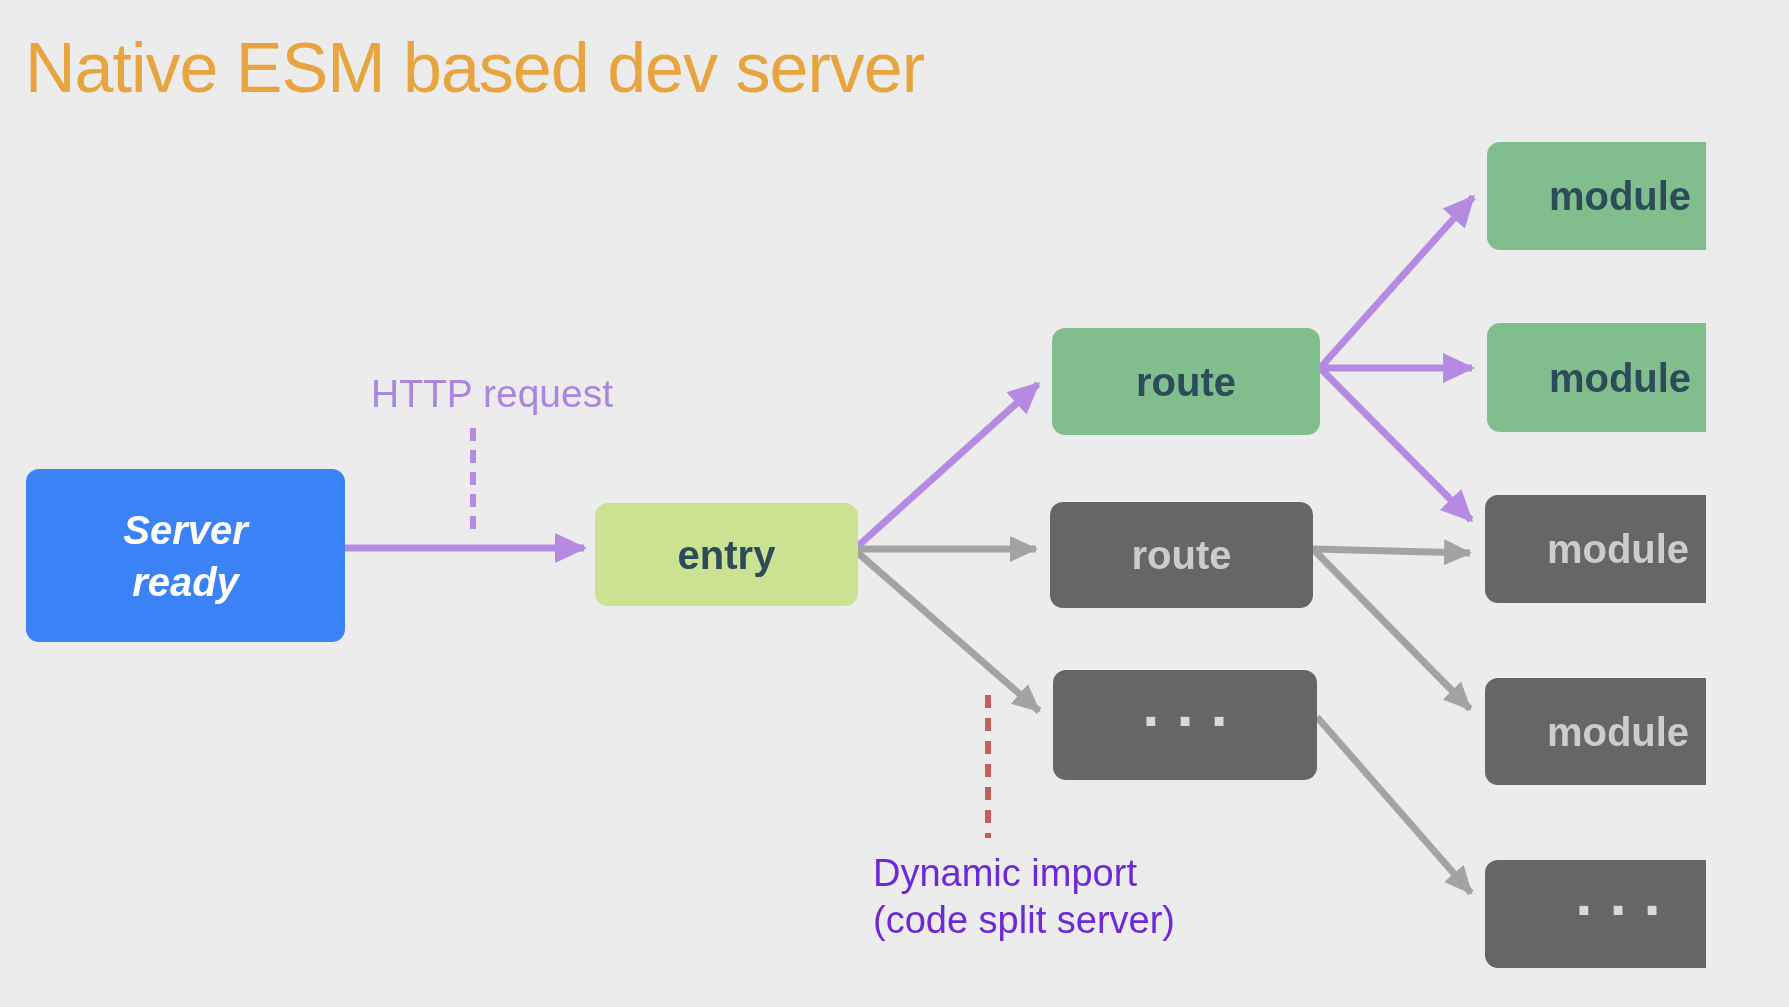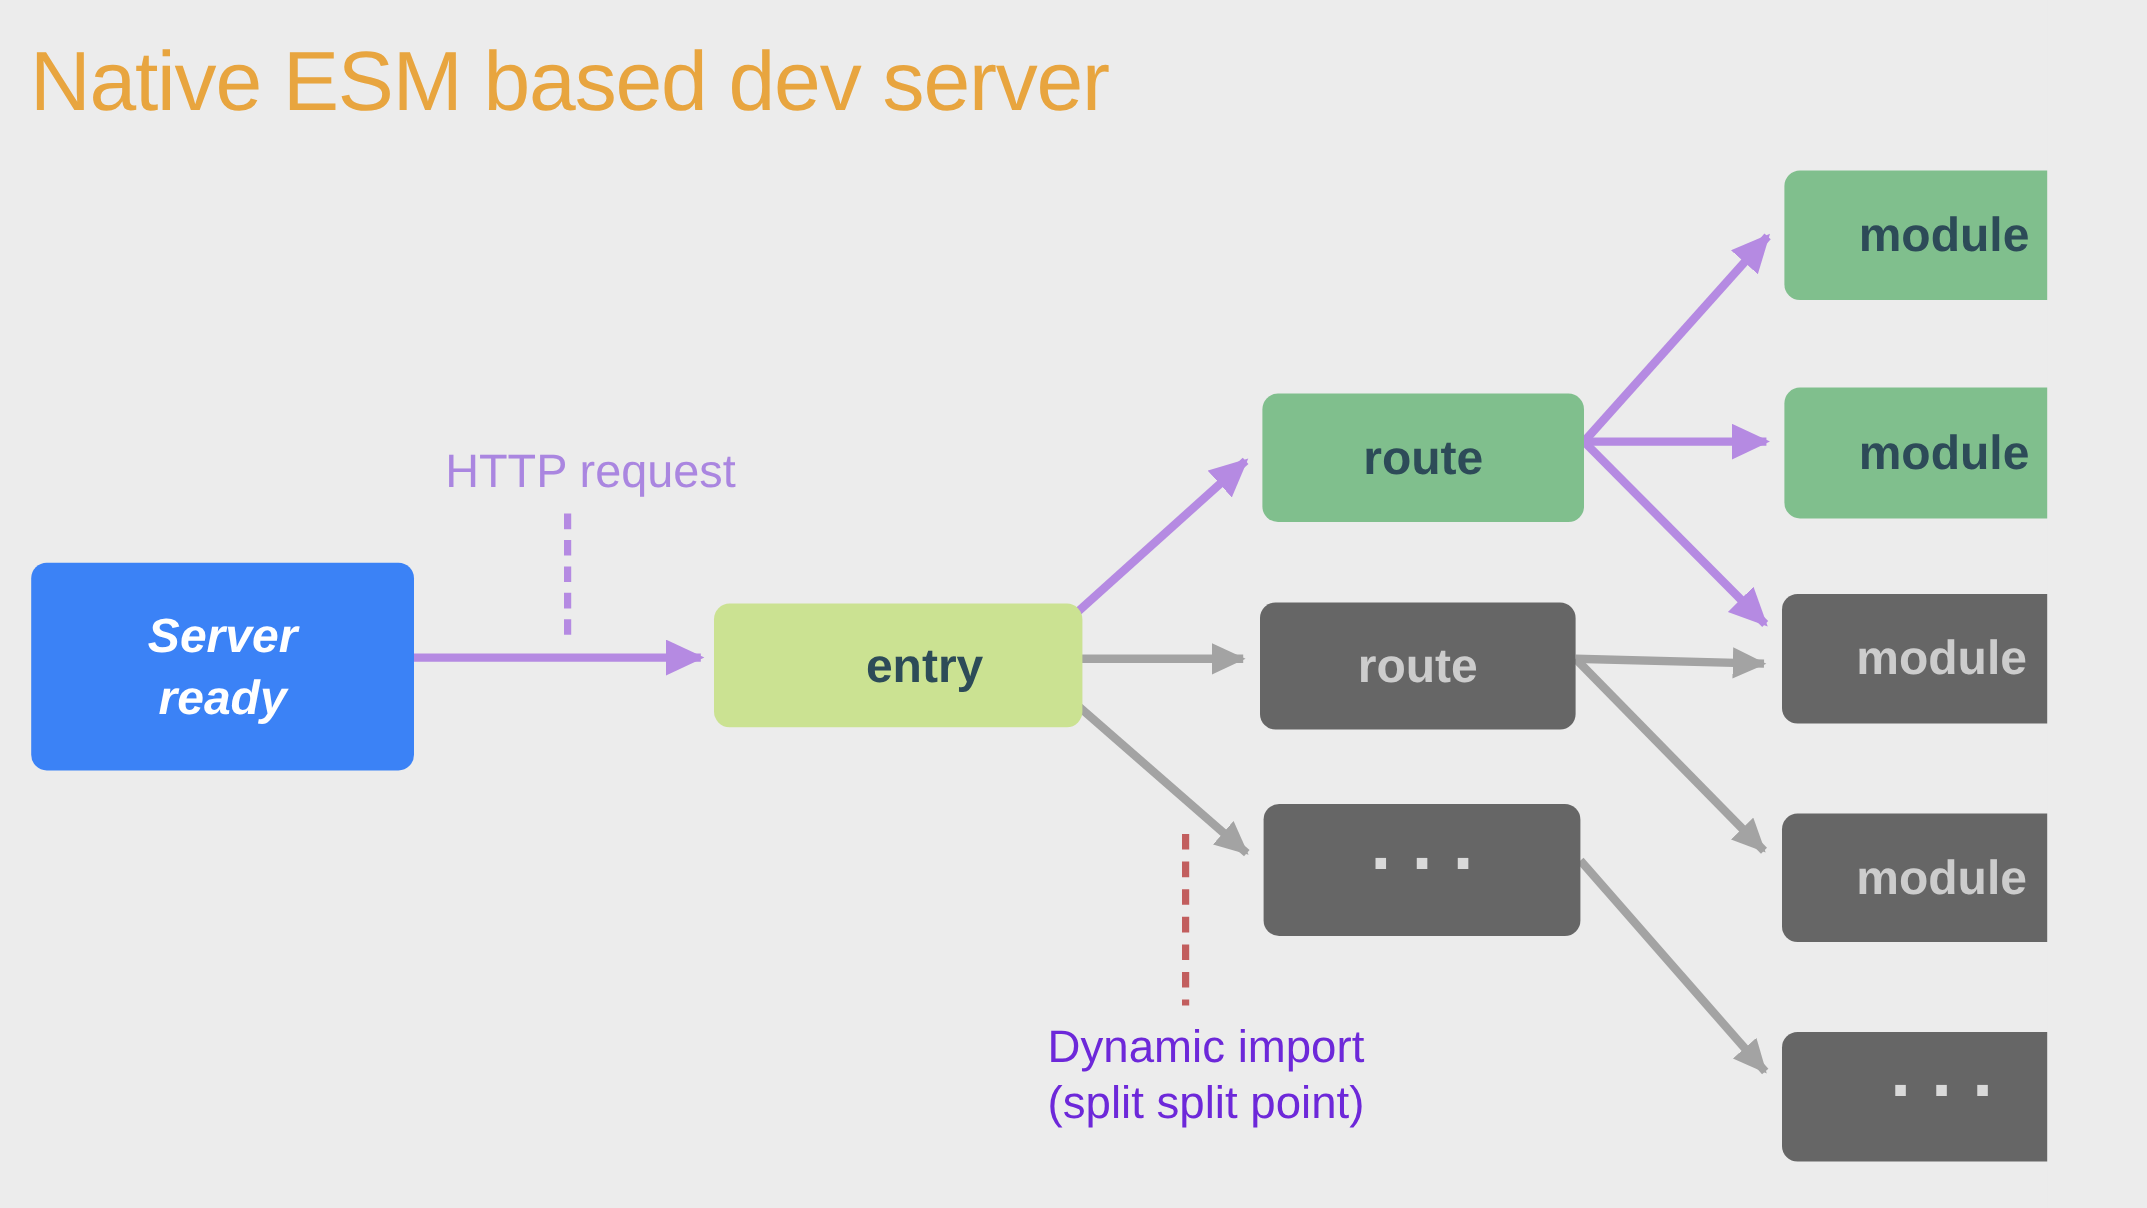--- a/index.html
+++ b/index.html
@@ -45,7 +45,7 @@
     line-height: 1.3;
   }
   .node.teal  { background: #3b82f6; color: #ffffff; font-style: italic; }
-  .node.lime  { background: #cbe292; color: #2d4b58; padding-left: 44px; }
+  .node.lime  { background: #cbe292; color: #2d4b58; }
   .node.green { background: #80bf8d; color: #2d4b58; }
   .node.dark  { background: #666666; color: #cccccc; }
   .node.dark .node-label { color: #cccccc; }

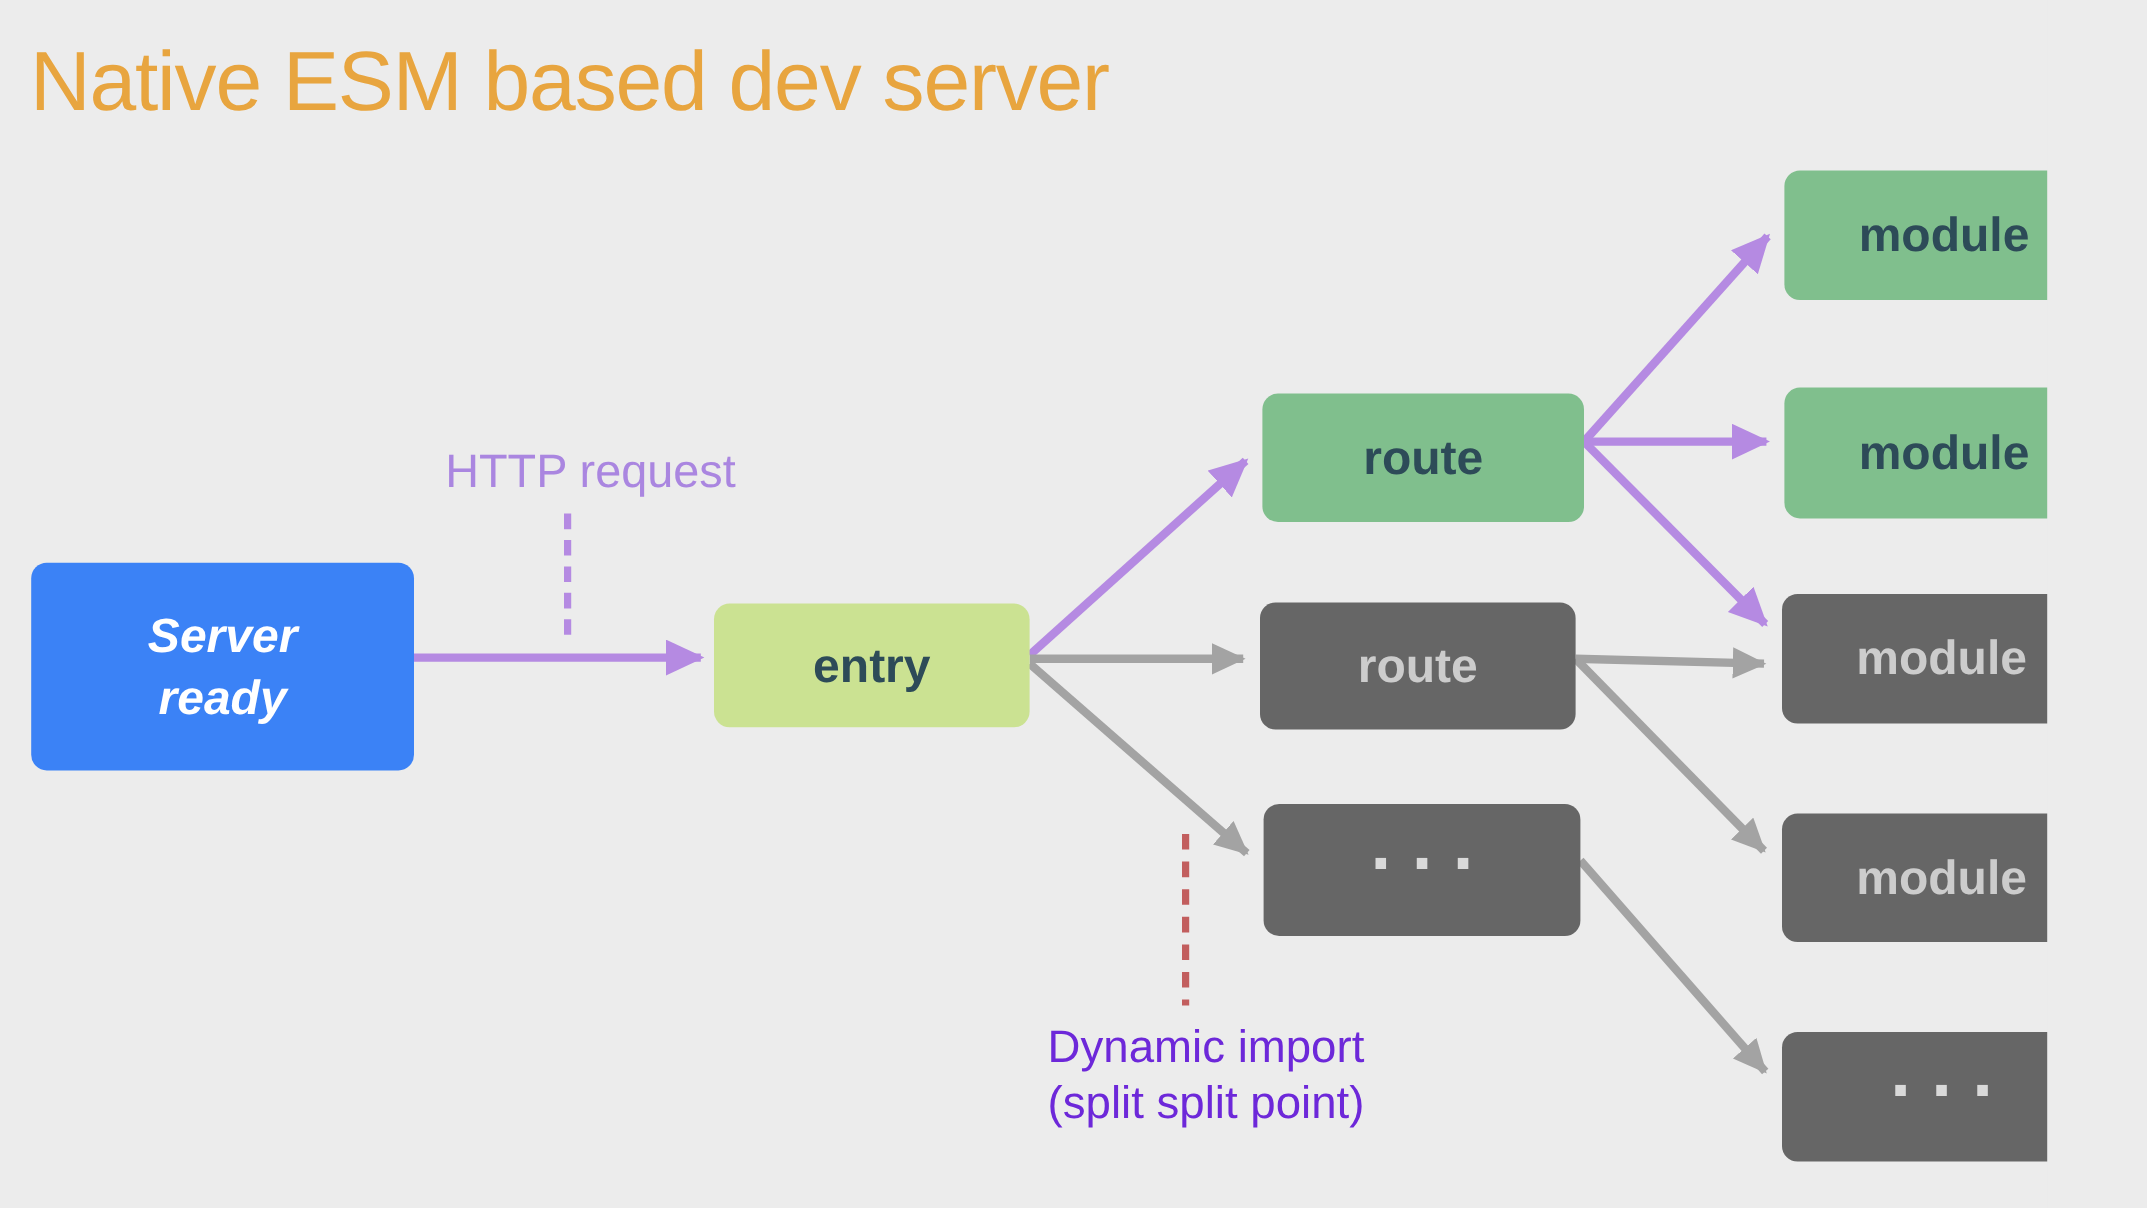--- a/index.html
+++ b/index.html
@@ -167,7 +167,7 @@
 
   <div class="label-dynamic">
     <div>Dynamic import</div>
-    <div>(split split point)</div>
+    <div>(code split server)</div>
   </div>
 
 </div>

